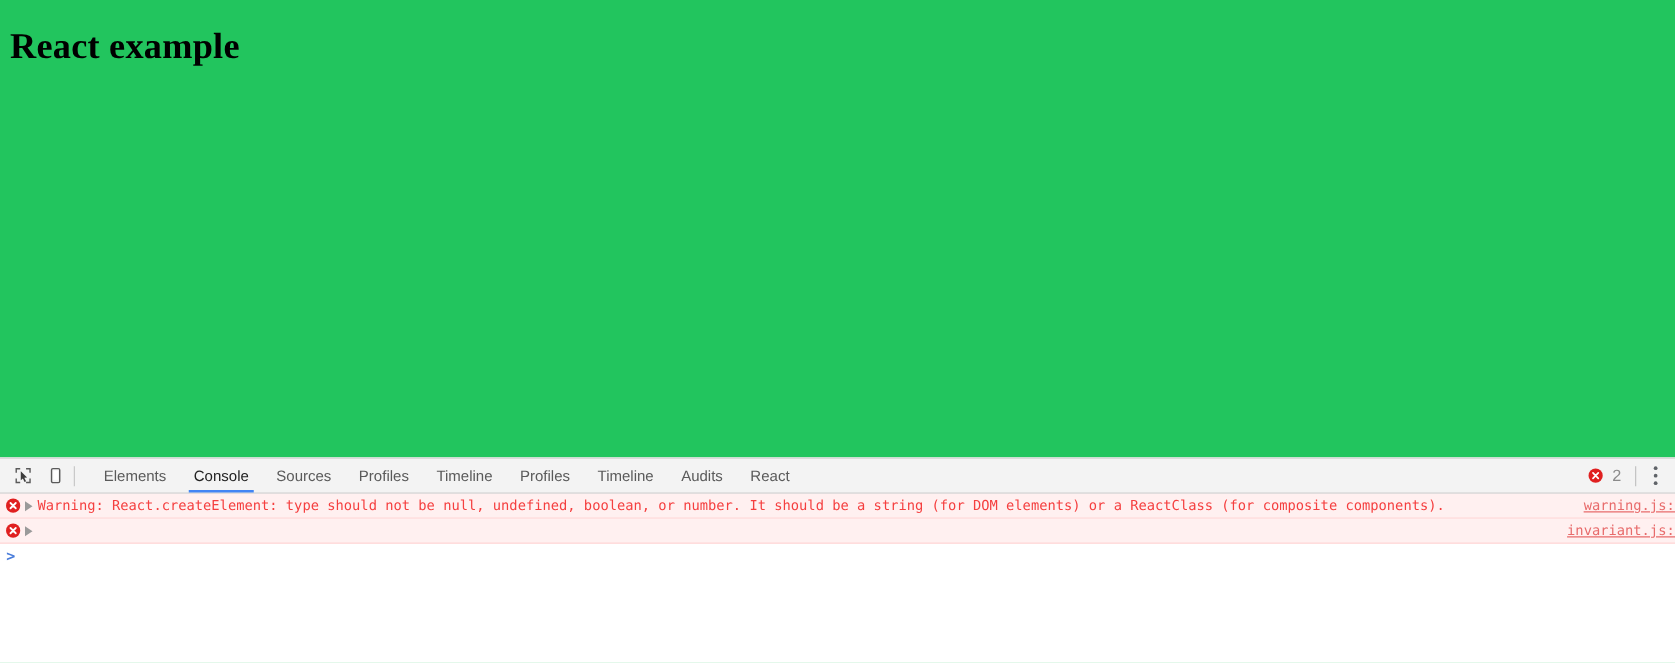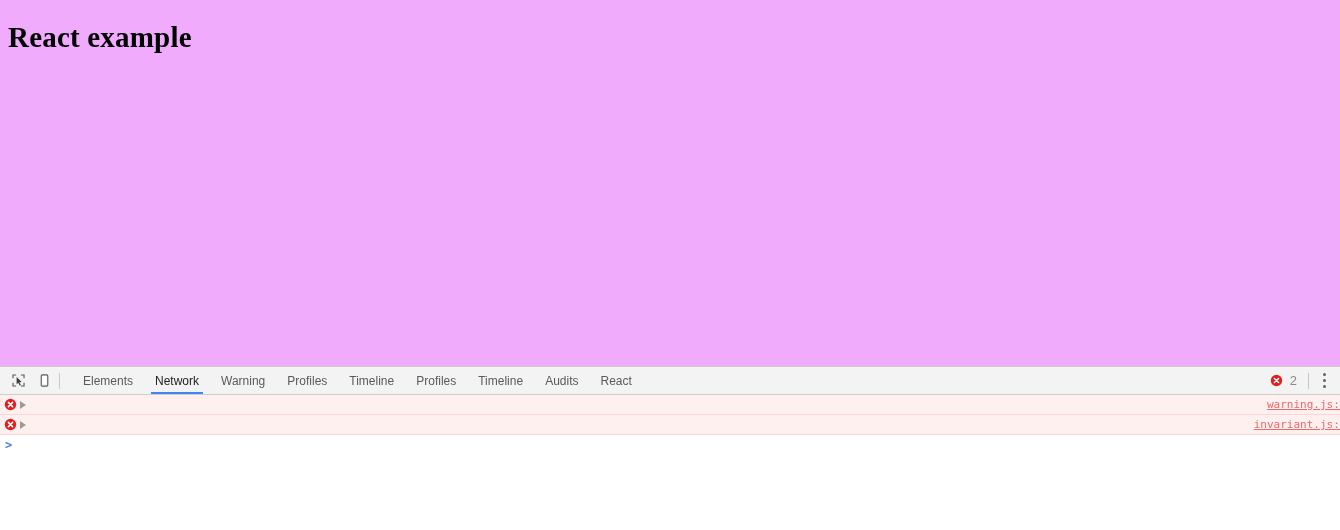--- a/index.html
+++ b/index.html
@@ -21,7 +21,7 @@
     left: 0; top: 0;
     width: 1340px;
     height: 366px;
-    background: #f0abfc;
+    background: #22c55e;
     overflow: hidden;
   }
   .page-title {

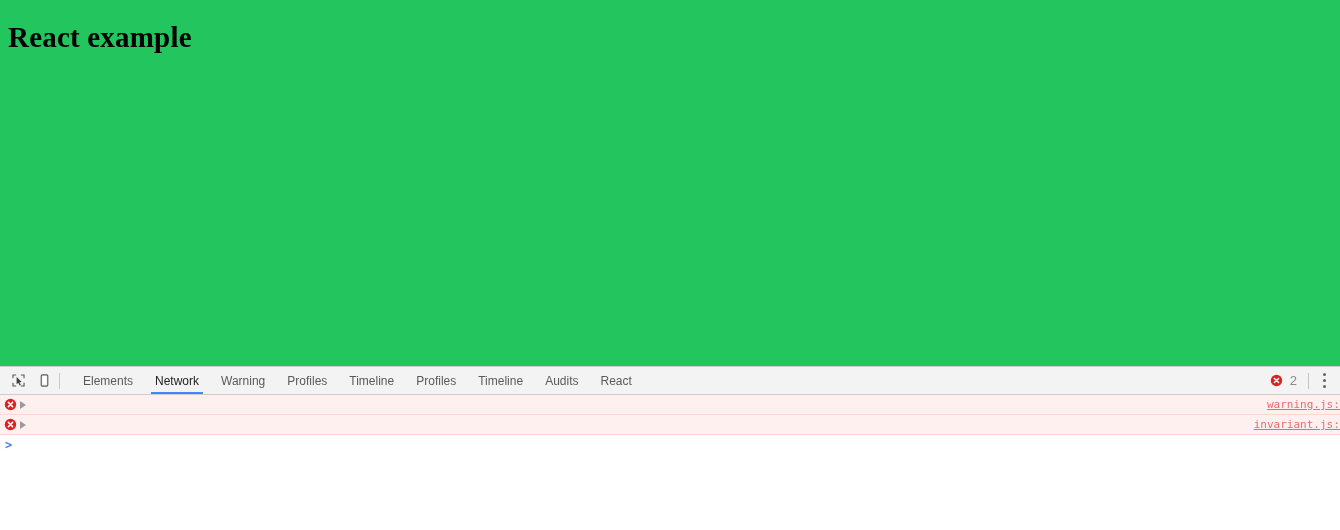--- a/index.html
+++ b/index.html
@@ -299,7 +299,7 @@
           <span>Elements</span>
         </div>
       <div class="tab active">
-          <span>Network</span>
+          <span>Console</span>
         </div>
       <div class="tab">
           <span>Warning</span>

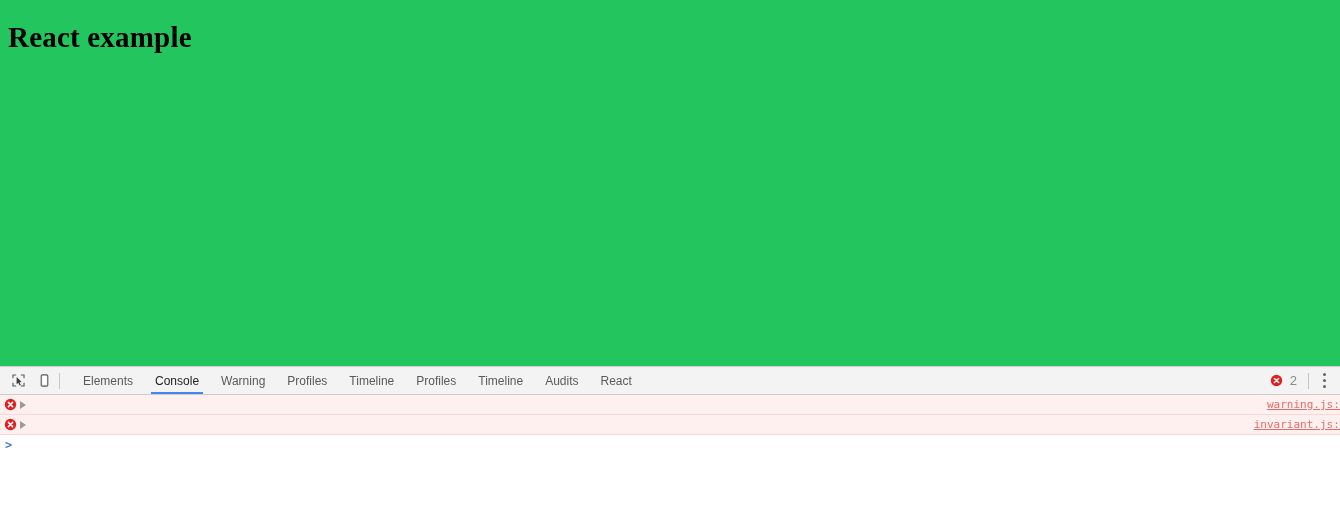--- a/index.html
+++ b/index.html
@@ -302,7 +302,7 @@
           <span>Console</span>
         </div>
       <div class="tab">
-          <span>Warning</span>
+          <span>Sources</span>
         </div>
       <div class="tab">
           <span>Profiles</span>

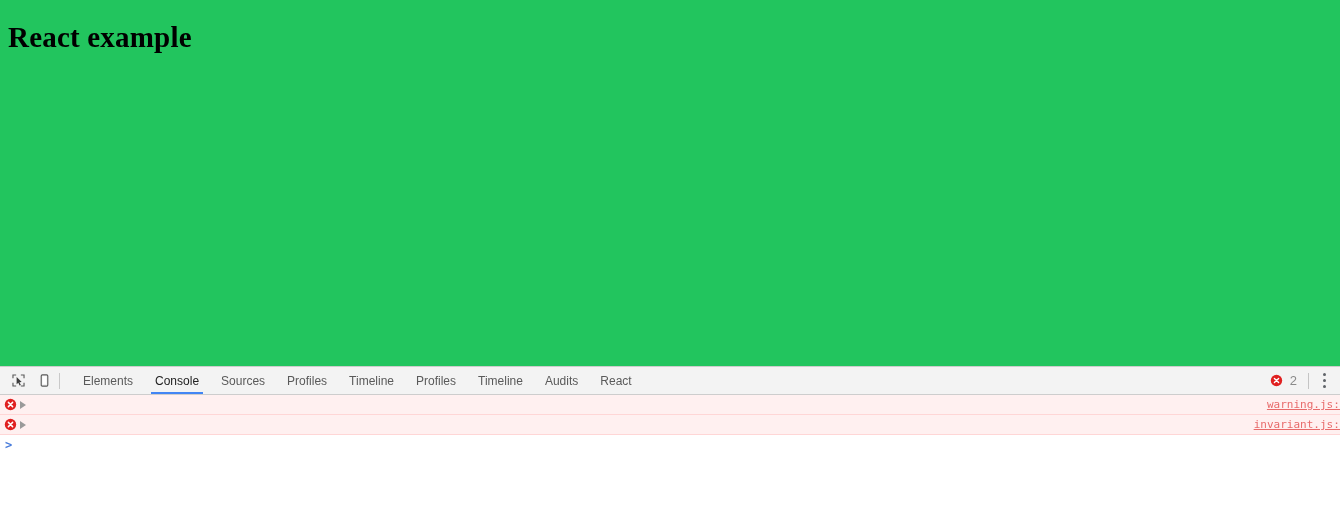--- a/index.html
+++ b/index.html
@@ -350,6 +350,7 @@
         <path d="M5.4 5.4l5.2 5.2M10.6 5.4l-5.2 5.2" stroke="#ffffff" stroke-width="1.8" stroke-linecap="round"></path>
       </svg>
       <span class="disclosure"></span>
+      <span class="msg-text">Warning: React.createElement: type should not be null, undefined, boolean, or number. It should be a string (for DOM elements) or a ReactClass (for composite components).</span>
       <span class="msg-link">warning.js:45</span>
     </div>
 

